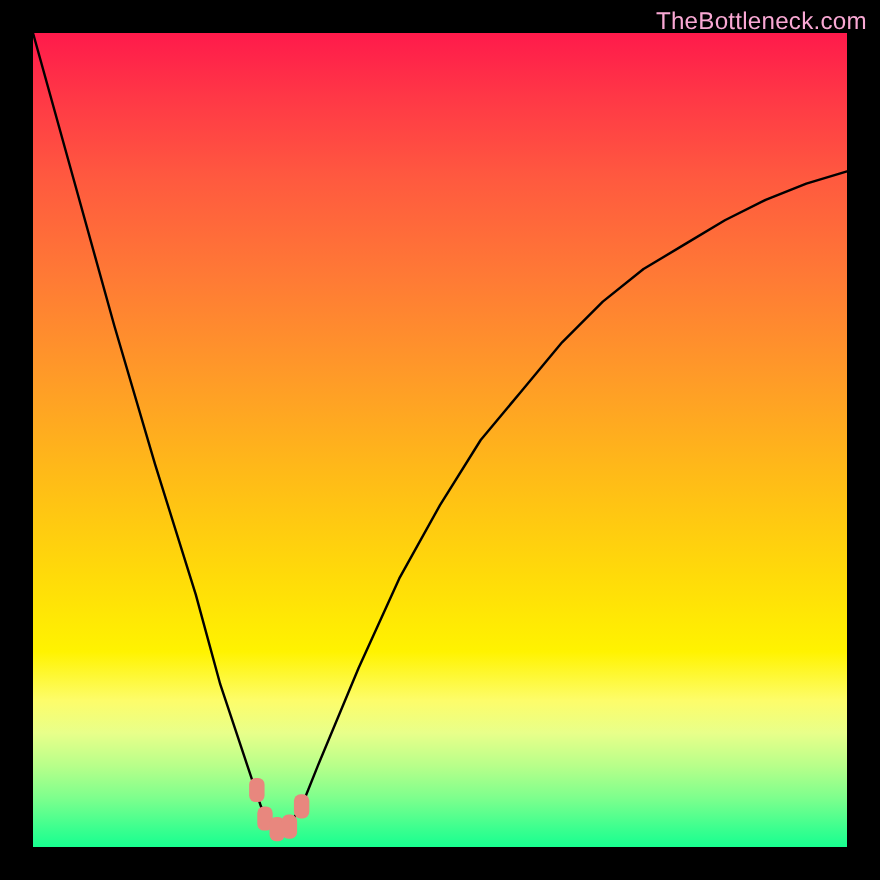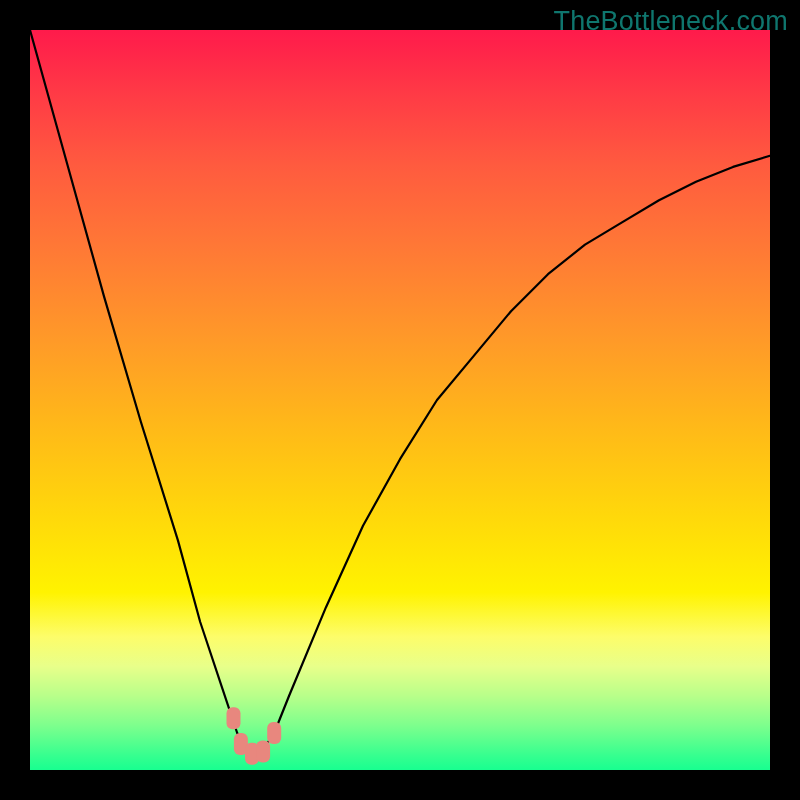--- a/index.html
+++ b/index.html
@@ -38,8 +38,8 @@
     position: absolute;
     top: 6px;
     right: 12px;
-    color: #0f766e;
-    font-size: 27px;
+    color: #f9a8d4;
+    font-size: 22px;
     font-weight: 500;
     letter-spacing: 0.2px;
   }

